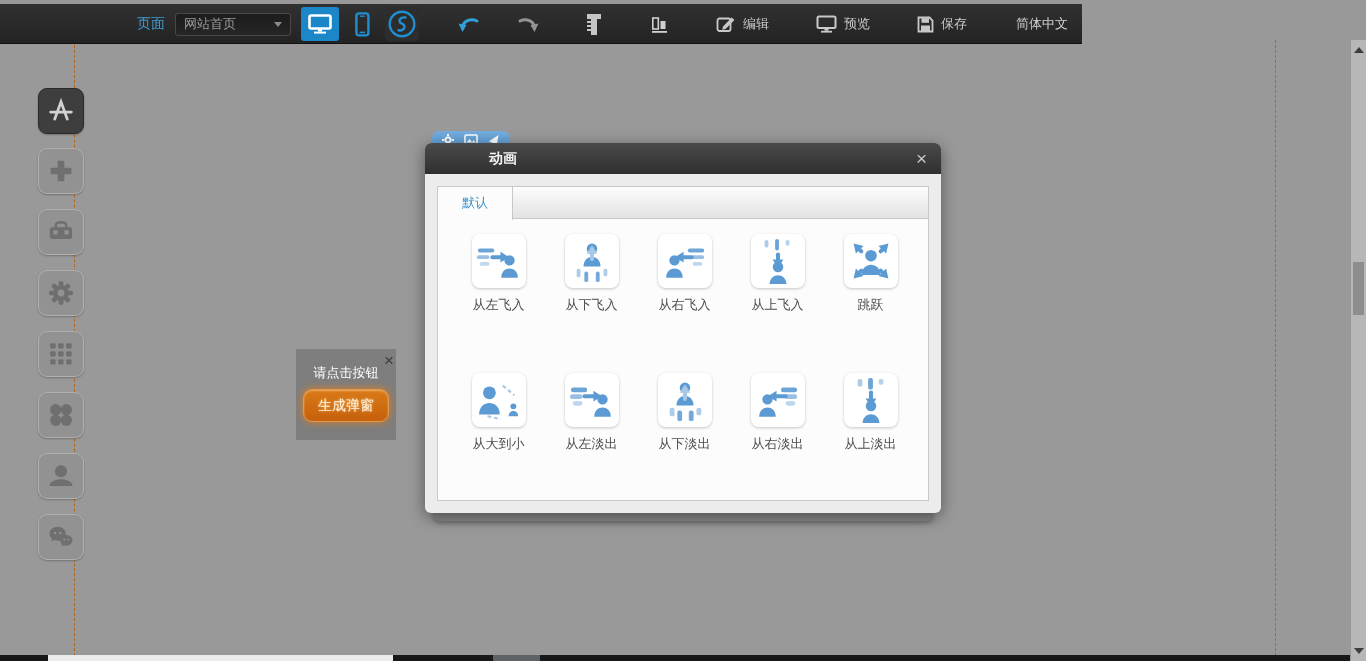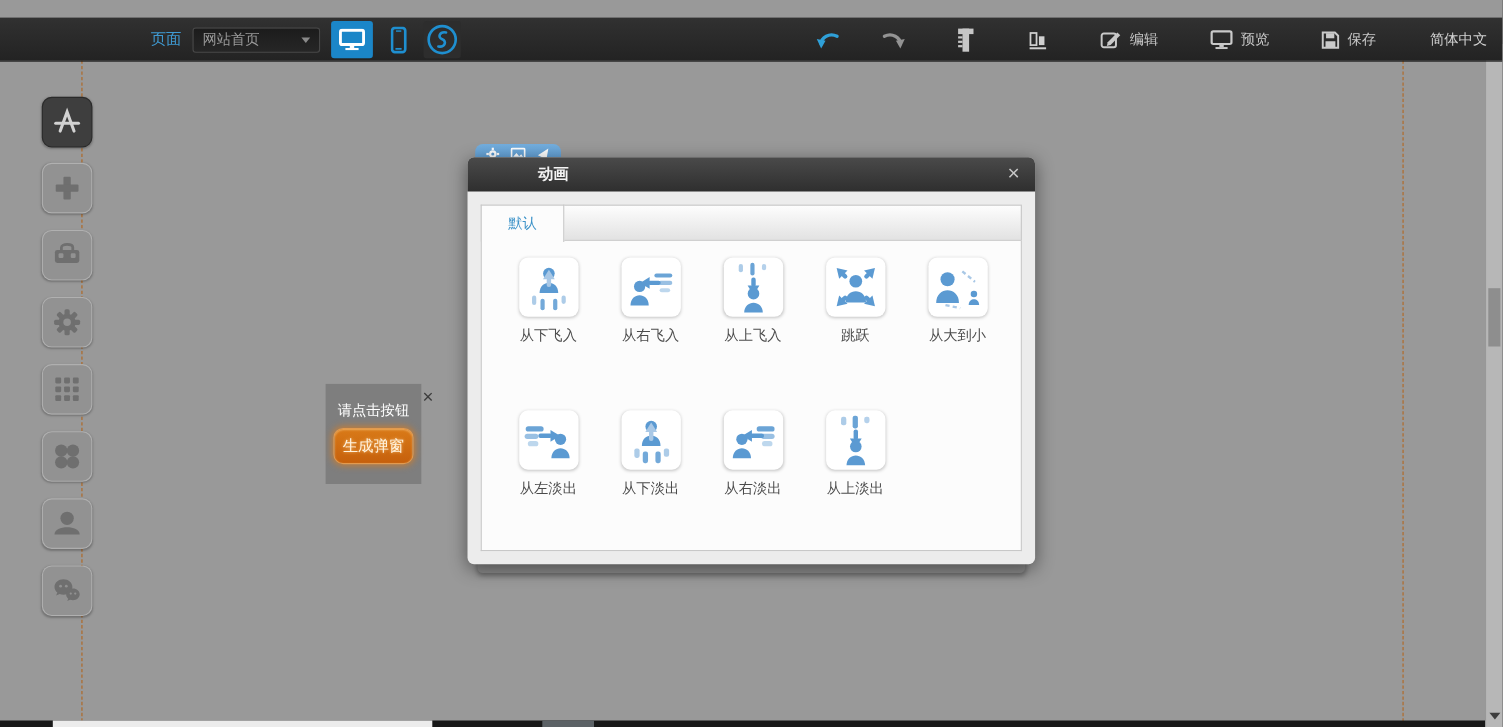--- a/index.html
+++ b/index.html
@@ -7,7 +7,7 @@
   .stage{position:relative;width:1366px;height:661px;overflow:hidden;background:#999;margin:0 auto;}
 
   
-  .topbar{position:absolute;left:0;top:16px;width:1366px;height:40px;
+  .topbar{position:absolute;left:0;top:4px;width:1082px;height:40px;
     background:linear-gradient(#313131,#232323);border-bottom:1px solid #101010;z-index:9;}
   .tb-left{position:absolute;left:137px;top:0;height:40px;display:flex;align-items:center;}
   .page-label{color:#3f9ad2;font-size:14px;margin-right:10px;}

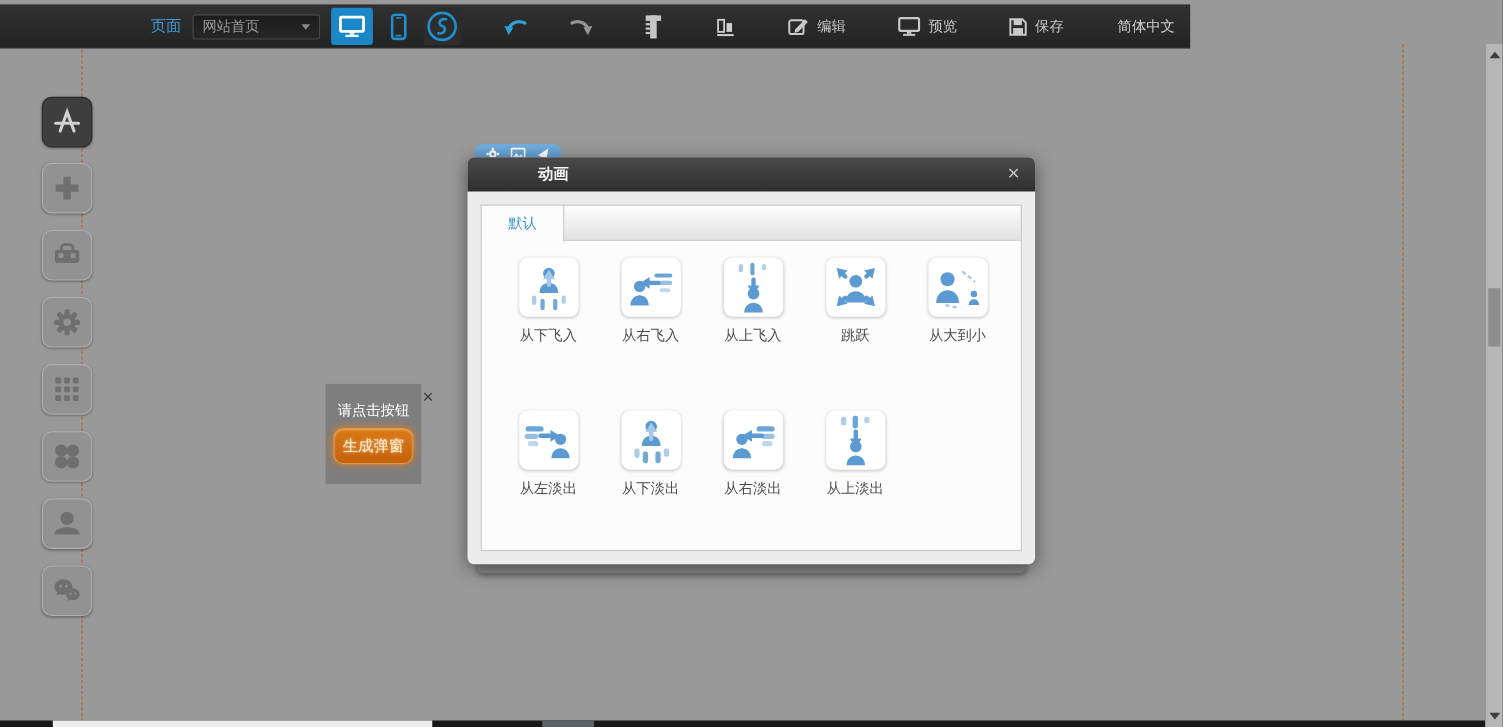--- a/index.html
+++ b/index.html
@@ -355,6 +355,26 @@
             <div class="anim-item">
               <div class="tile">
                 <svg viewBox="0 0 48 48" width="46" height="46">
+                  <g fill="#5b9ad2">
+                    <rect x="2" y="11" width="17" height="4" rx="2" opacity=".9"></rect>
+                    <rect x="1" y="18" width="13" height="4" rx="2" opacity=".62"></rect>
+                    <rect x="4" y="25" width="10" height="4" rx="2" opacity=".4"></rect>
+                  </g>
+                  <g transform="translate(35 31) scale(0.8)" fill="#5b9ad2" opacity="1">
+                    <circle cx="0" cy="-9.5" r="6.7"></circle>
+                    <path d="M-10.8 13 C-10.8 -3 10.8 -3 10.8 13 Z"></path>
+                  </g>
+                  <g transform="translate(30 20) rotate(0)" fill="#5b9ad2">
+                    <rect x="-15" y="-2.1" width="12" height="4.2" rx="2"></rect>
+                    <path d="M-4.5 -5.6 L4.5 0 L-4.5 5.6 Z"></path>
+                  </g>
+                </svg>
+              </div>
+              <div class="anim-label">从左飞入</div>
+            </div>
+            <div class="anim-item">
+              <div class="tile">
+                <svg viewBox="0 0 48 48" width="46" height="46">
                   <g transform="translate(24 19) scale(0.82)" fill="#5b9ad2" opacity="1">
                     <circle cx="0" cy="-9.5" r="6.7"></circle>
                     <path d="M-10.8 13 C-10.8 -3 10.8 -3 10.8 13 Z"></path>

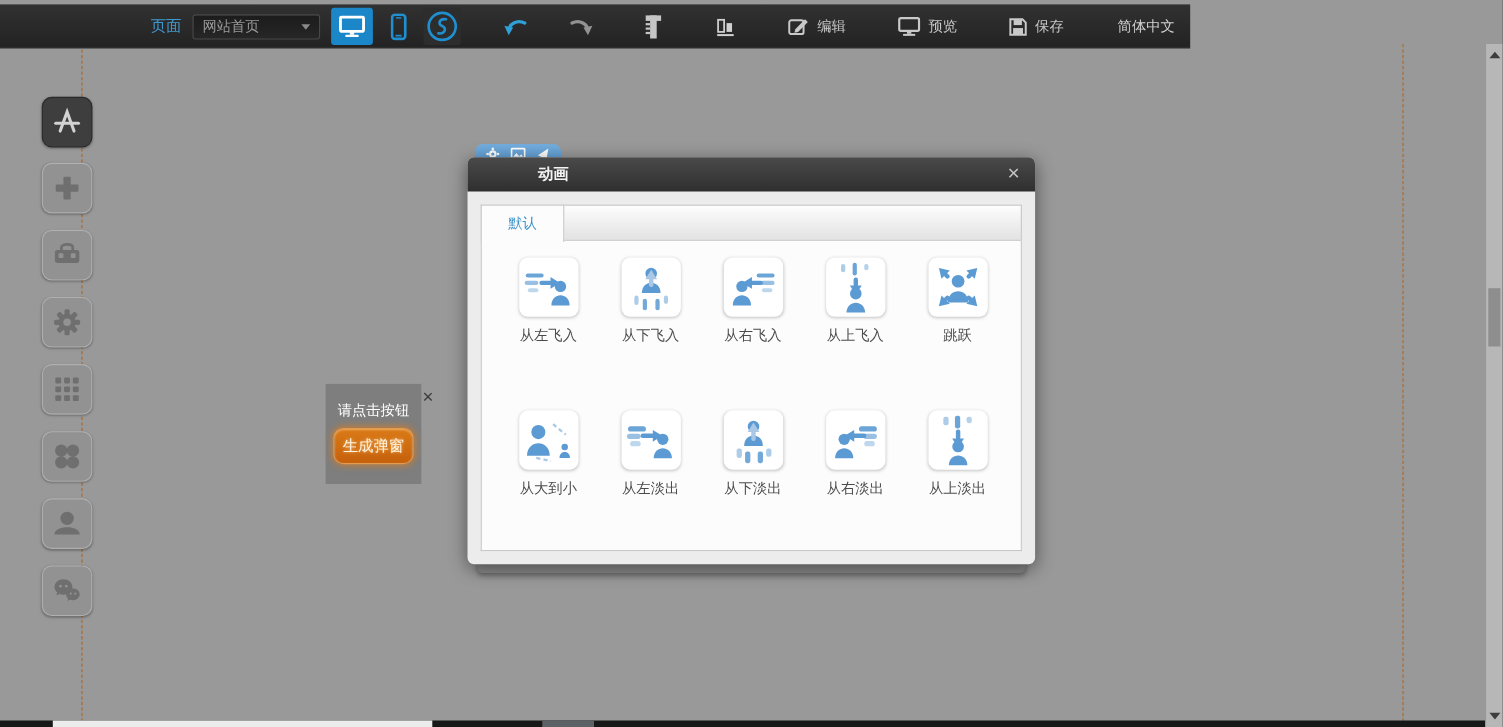--- a/index.html
+++ b/index.html
@@ -41,7 +41,7 @@
   .sb-btn.active{background:#3e3e3e;border-color:#2a2a2a;}
 
   
-  .widget{position:absolute;left:296px;top:309px;width:87px;height:91px;background:#7e7e7e;z-index:2;}
+  .widget{position:absolute;left:296px;top:309px;width:100px;height:91px;background:#7e7e7e;z-index:2;}
   .w-text{color:#fff;font-size:13px;text-align:center;margin-top:15px;}
   .w-btn{position:absolute;left:7px;right:7px;top:40px;height:33px;border-radius:9px;
     background:linear-gradient(#d97a18,#c6600c);border:1px solid #e29a4f;color:#fff3df;

